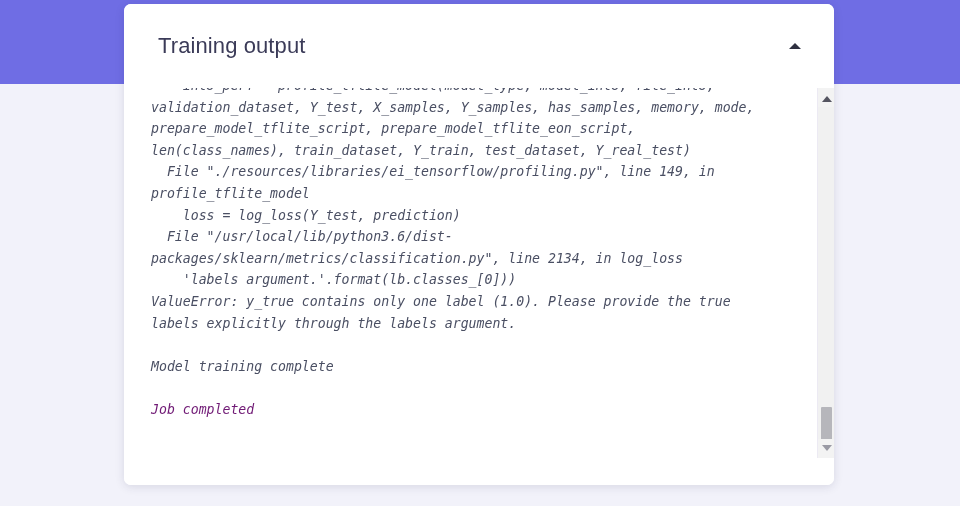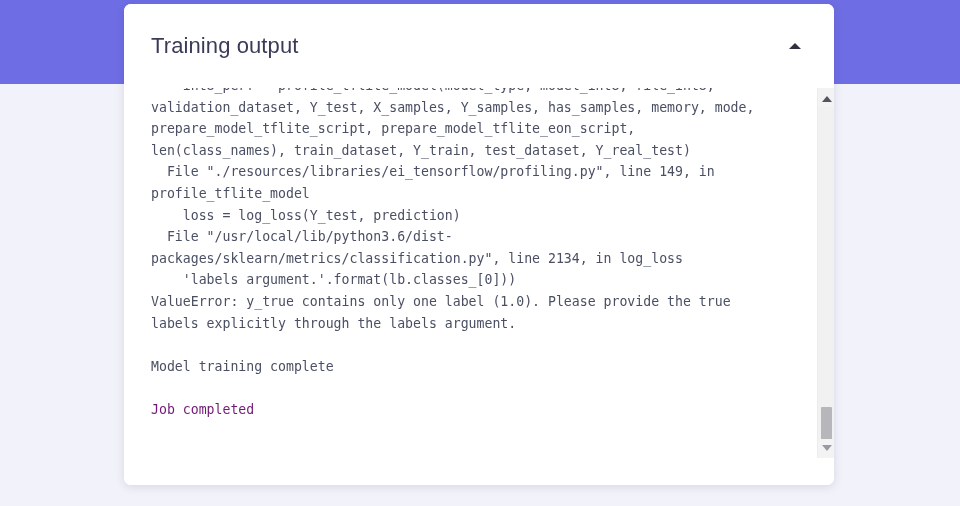--- a/index.html
+++ b/index.html
@@ -50,7 +50,7 @@
     width: 710px;
     height: 84px;
     box-sizing: border-box;
-    padding: 0 26px 0 27px;
+    padding: 0 26px 0 34px;
     display: flex;
     align-items: center;
     justify-content: space-between;

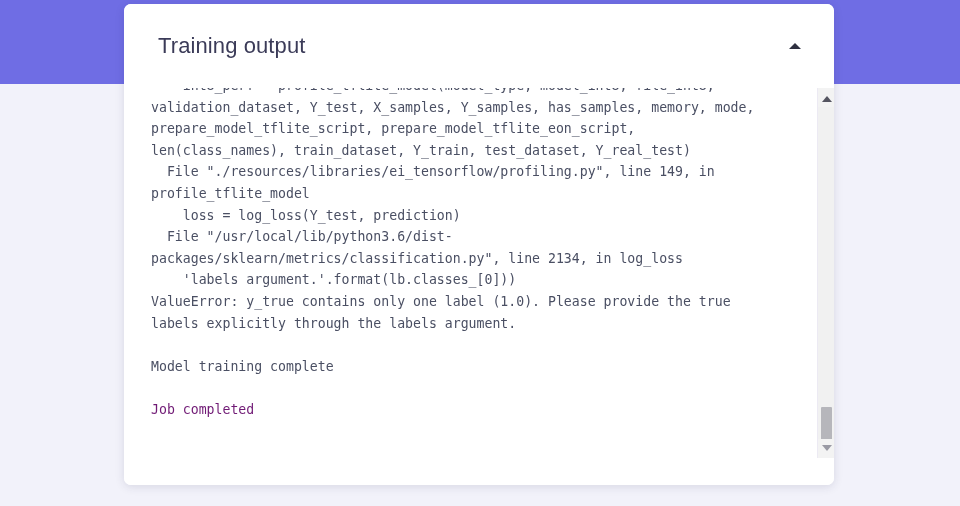--- a/index.html
+++ b/index.html
@@ -92,6 +92,7 @@
     height: 370px;
     background: #ffffff;
     overflow: hidden;
+    font-style: italic;
   }
   .log-pre {
     position: absolute;

